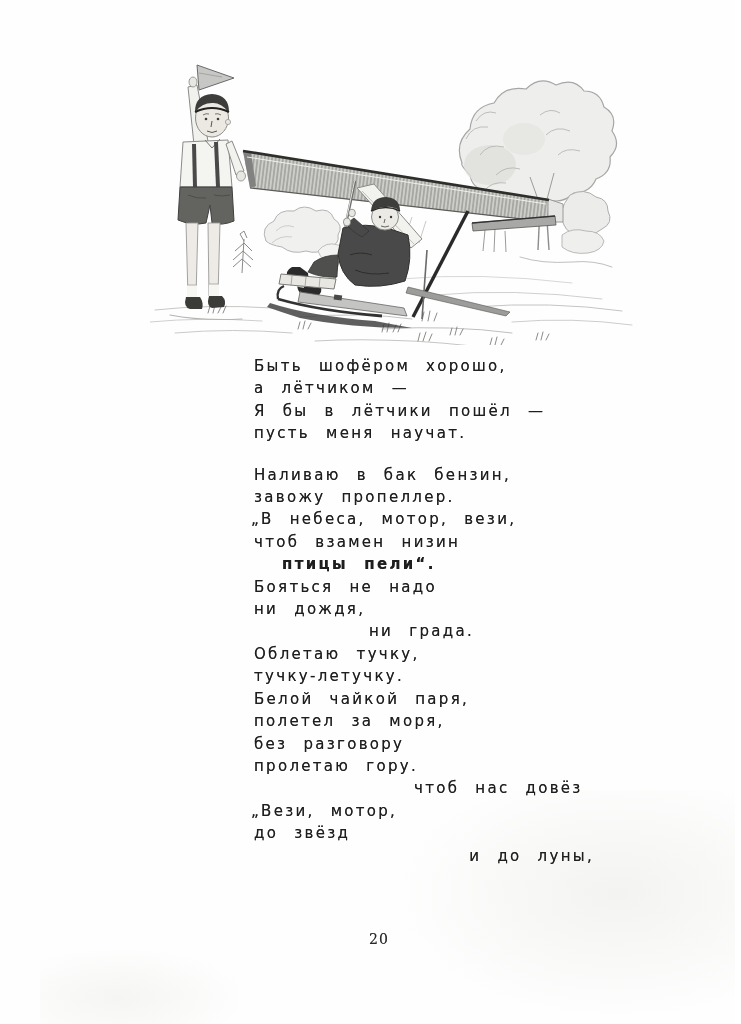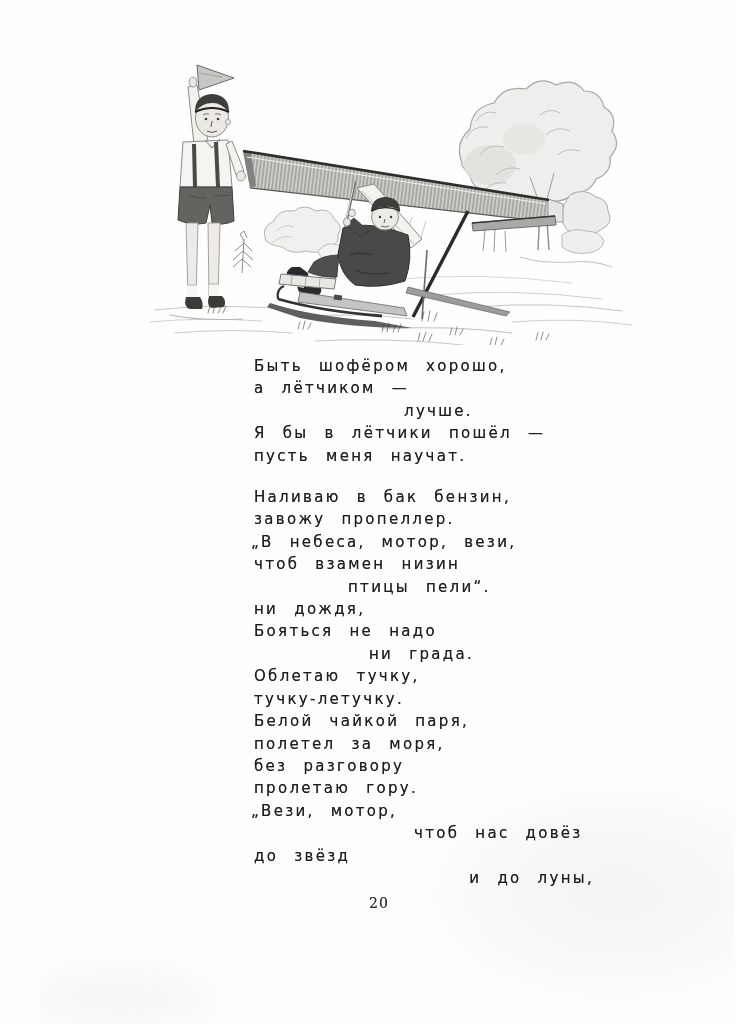--- a/index.html
+++ b/index.html
@@ -228,7 +228,6 @@
   <div class="poem">
     <div class="pl">Быть шофёром хорошо,</div>
     <div class="pl">а лётчиком —</div>
-    <div class="pl in150">лучше.</div>
     <div class="pl">Я бы в лётчики пошёл —</div>
     <div class="pl">пусть меня научат.</div>
     <div class="pl gap">Наливаю в бак бензин,</div>

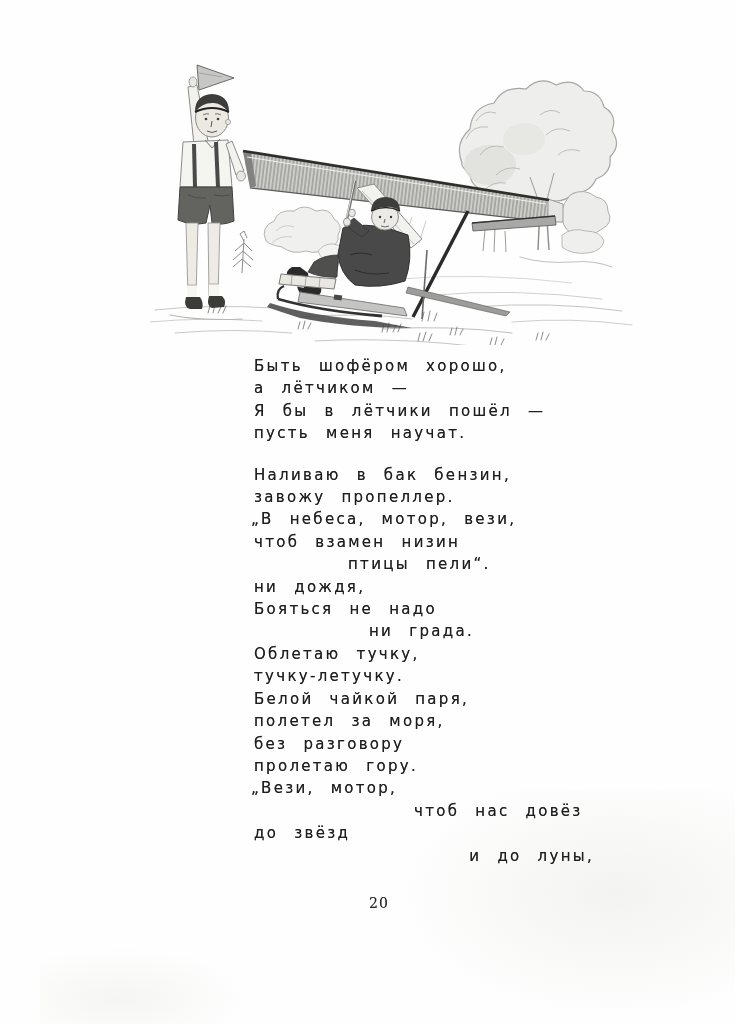--- a/index.html
+++ b/index.html
@@ -33,7 +33,7 @@
   }
   .pl{white-space:pre;}
   .in150{margin-left:150px;}
-  .in69 {margin-left:94px;}
+  .in69 {margin-left:28px;font-weight:bold;}
   .in115{margin-left:115px;}
   .in160{margin-left:160px;}
   .in103{margin-left:103px;text-align:right;}

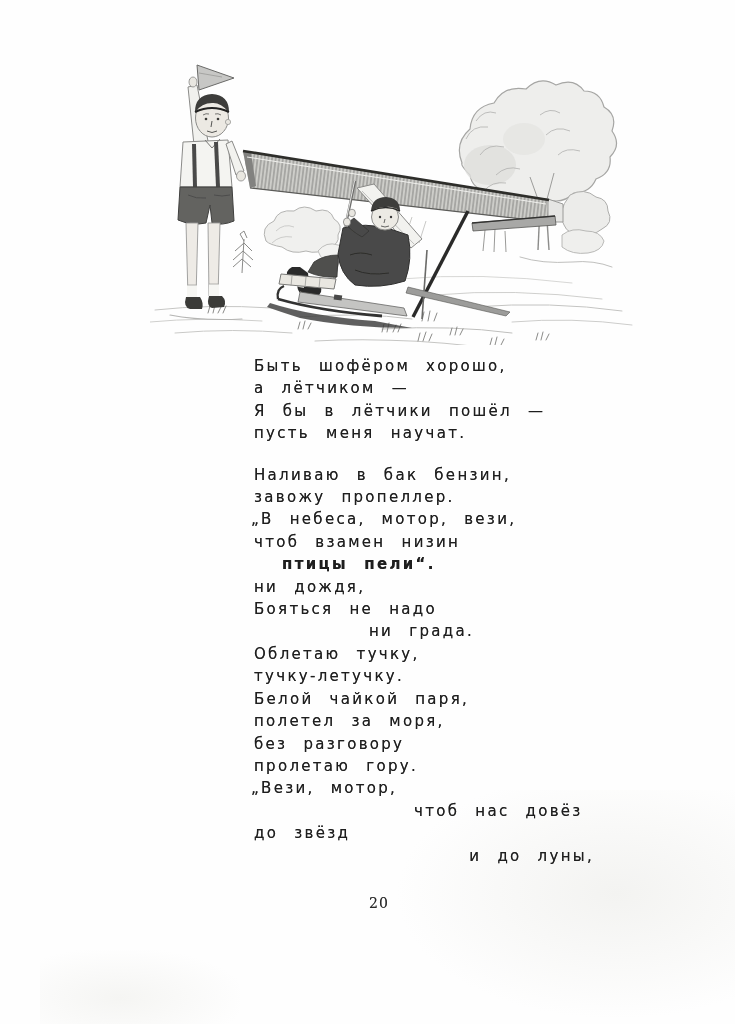--- a/index.html
+++ b/index.html
@@ -235,8 +235,8 @@
     <div class="pl q">„В небеса, мотор, вези,</div>
     <div class="pl">чтоб взамен низин</div>
     <div class="pl in69">птицы пели“.</div>
+    <div class="pl">Бояться не надо</div>
     <div class="pl">ни дождя,</div>
-    <div class="pl">Бояться не надо</div>
     <div class="pl in115">ни града.</div>
     <div class="pl">Облетаю тучку,</div>
     <div class="pl">тучку-летучку.</div>

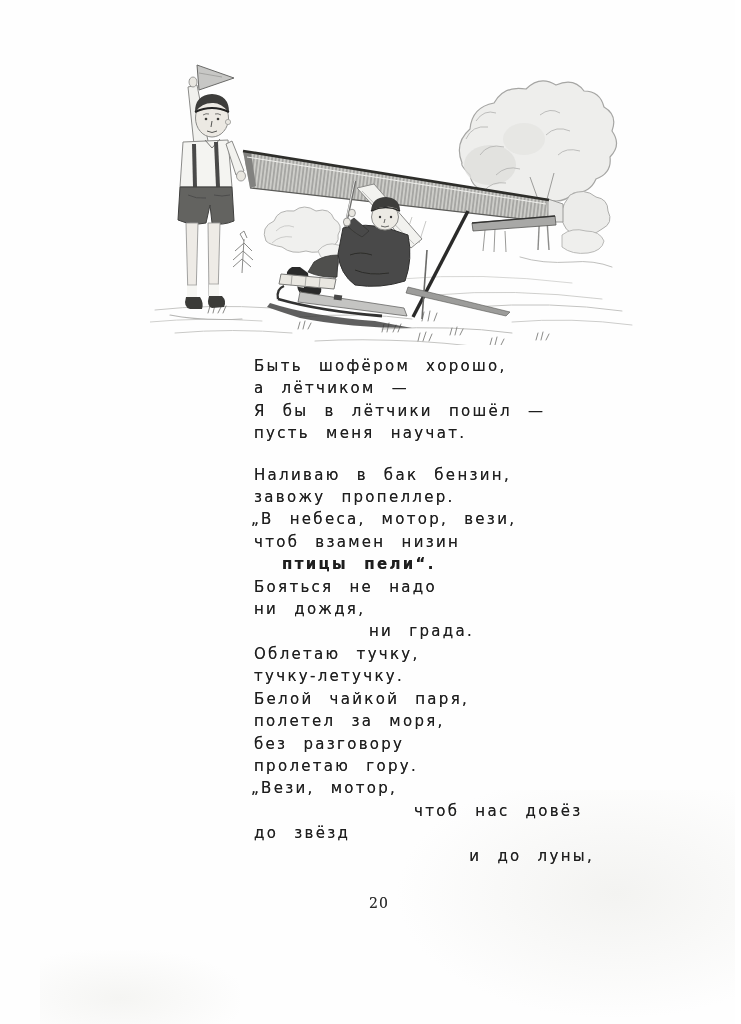--- a/index.html
+++ b/index.html
@@ -244,8 +244,8 @@
     <div class="pl">полетел за моря,</div>
     <div class="pl">без разговору</div>
     <div class="pl">пролетаю гору.</div>
+    <div class="pl in160">чтоб нас довёз</div>
     <div class="pl q">„Вези, мотор,</div>
-    <div class="pl in160">чтоб нас довёз</div>
     <div class="pl">до звёзд</div>
     <div class="pl in103">и до луны,</div>
   </div>

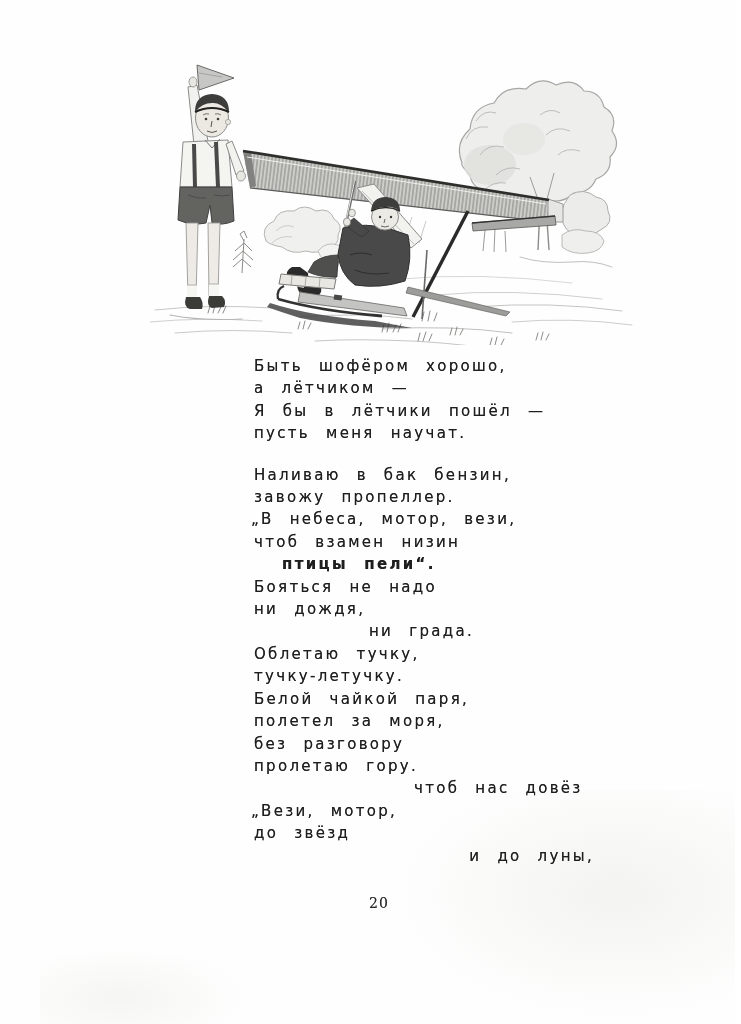--- a/index.html
+++ b/index.html
@@ -40,7 +40,7 @@
   .gap{margin-top:19px;}
   .q{margin-left:-3px;}
   .pagenum{
-    position:absolute;left:364px;top:895px;width:30px;
+    position:absolute;left:364px;top:931px;width:30px;
     text-align:center;
     font-family:"DejaVu Serif",serif;
     font-size:14px;letter-spacing:1px;color:#2a2a2a;

